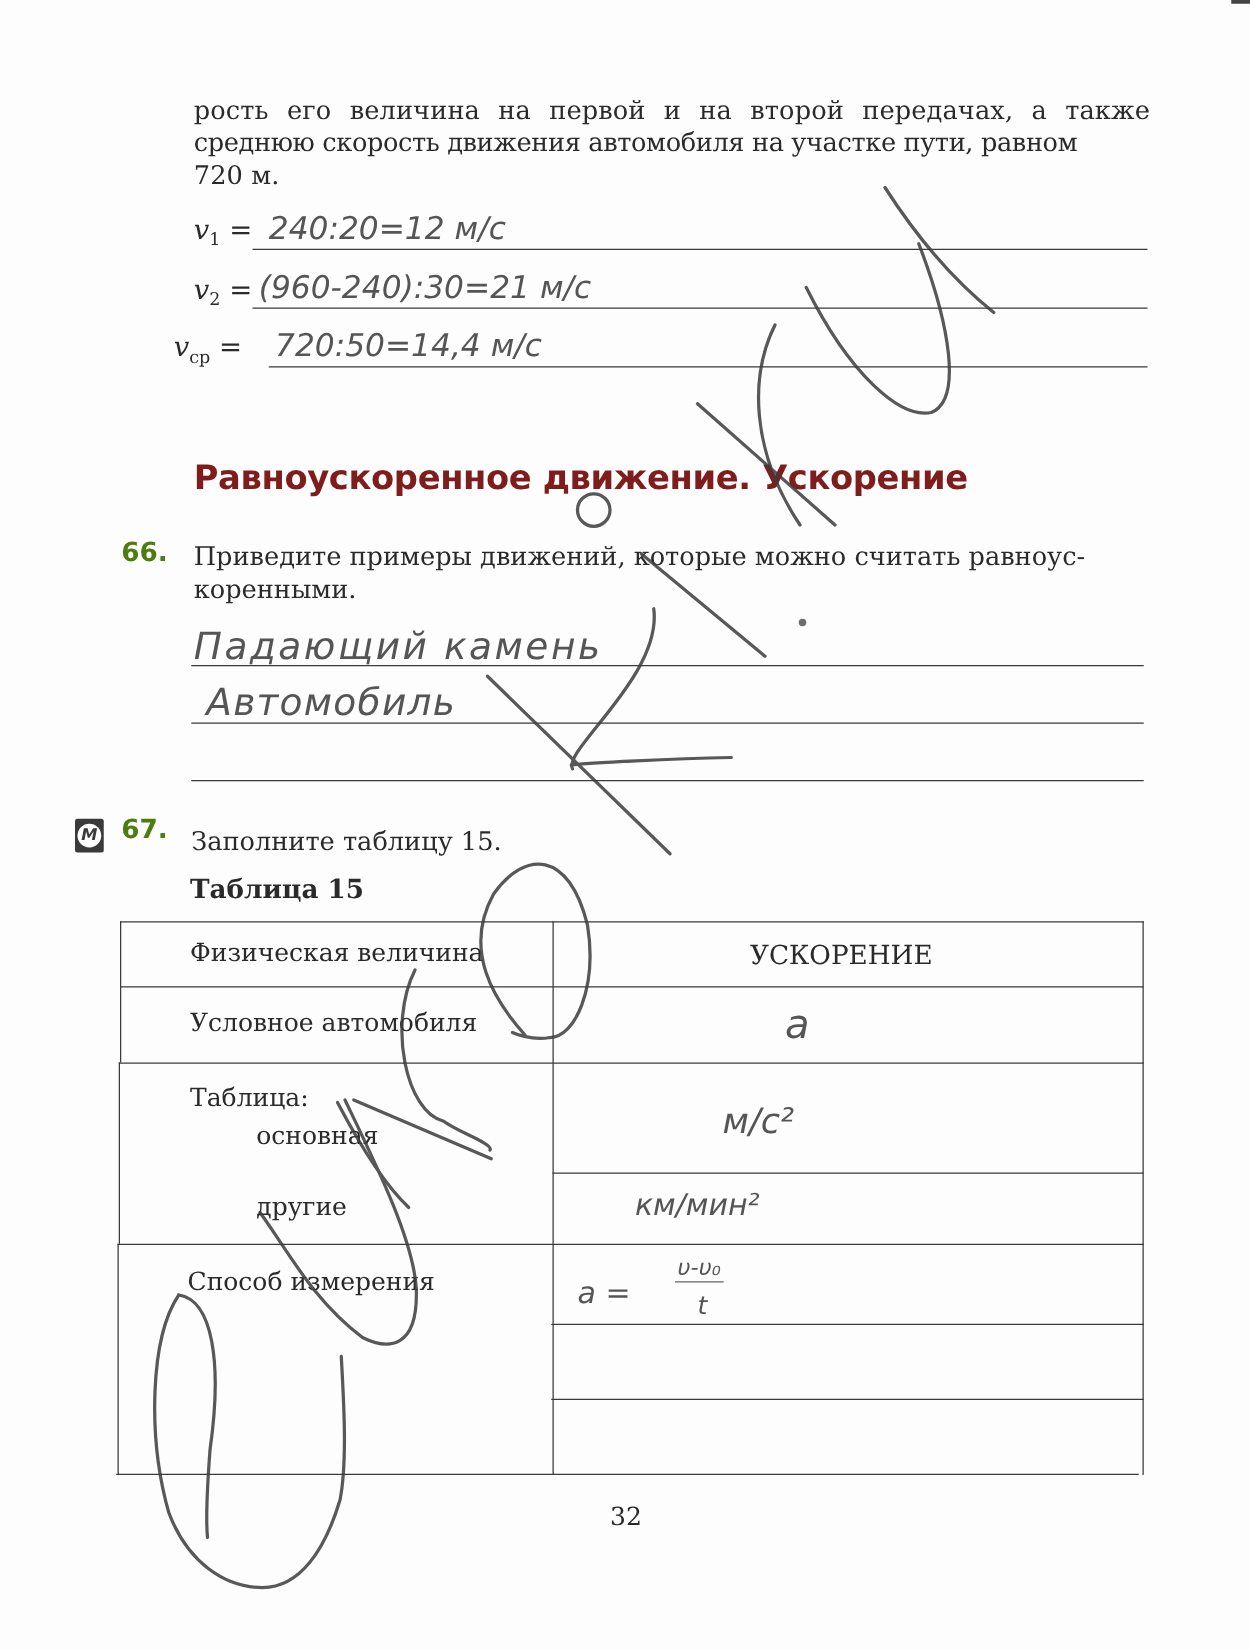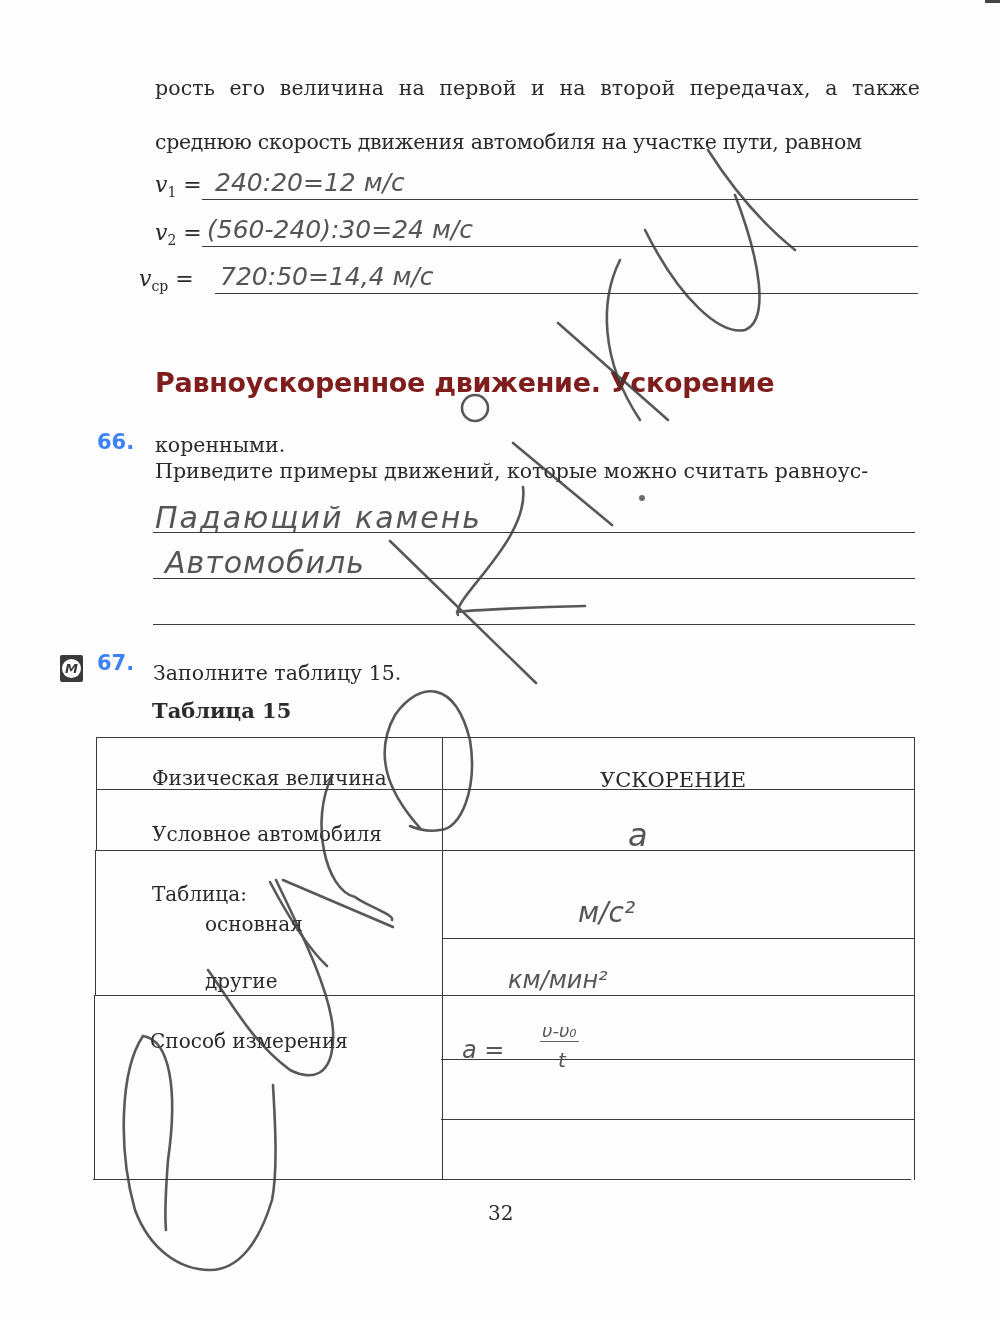--- a/index.html
+++ b/index.html
@@ -31,7 +31,7 @@
 
 <div class="abs para" style="top:75px;">
   <span class="ln" style="text-align-last: justify; text-align: justify;">рость его величина на первой и на второй передачах, а также</span>
-  <span class="ln" style="letter-spacing:-0.3px;margin-top:28px;">среднюю скорость движения автомобиля на участке пути, равном</span>
+  <span class="ln" style="letter-spacing:-0.3px;">среднюю скорость движения автомобиля на участке пути, равном</span>
 </div>
 
 <div class="abs formula-label" style="left:155px; top:172px;">

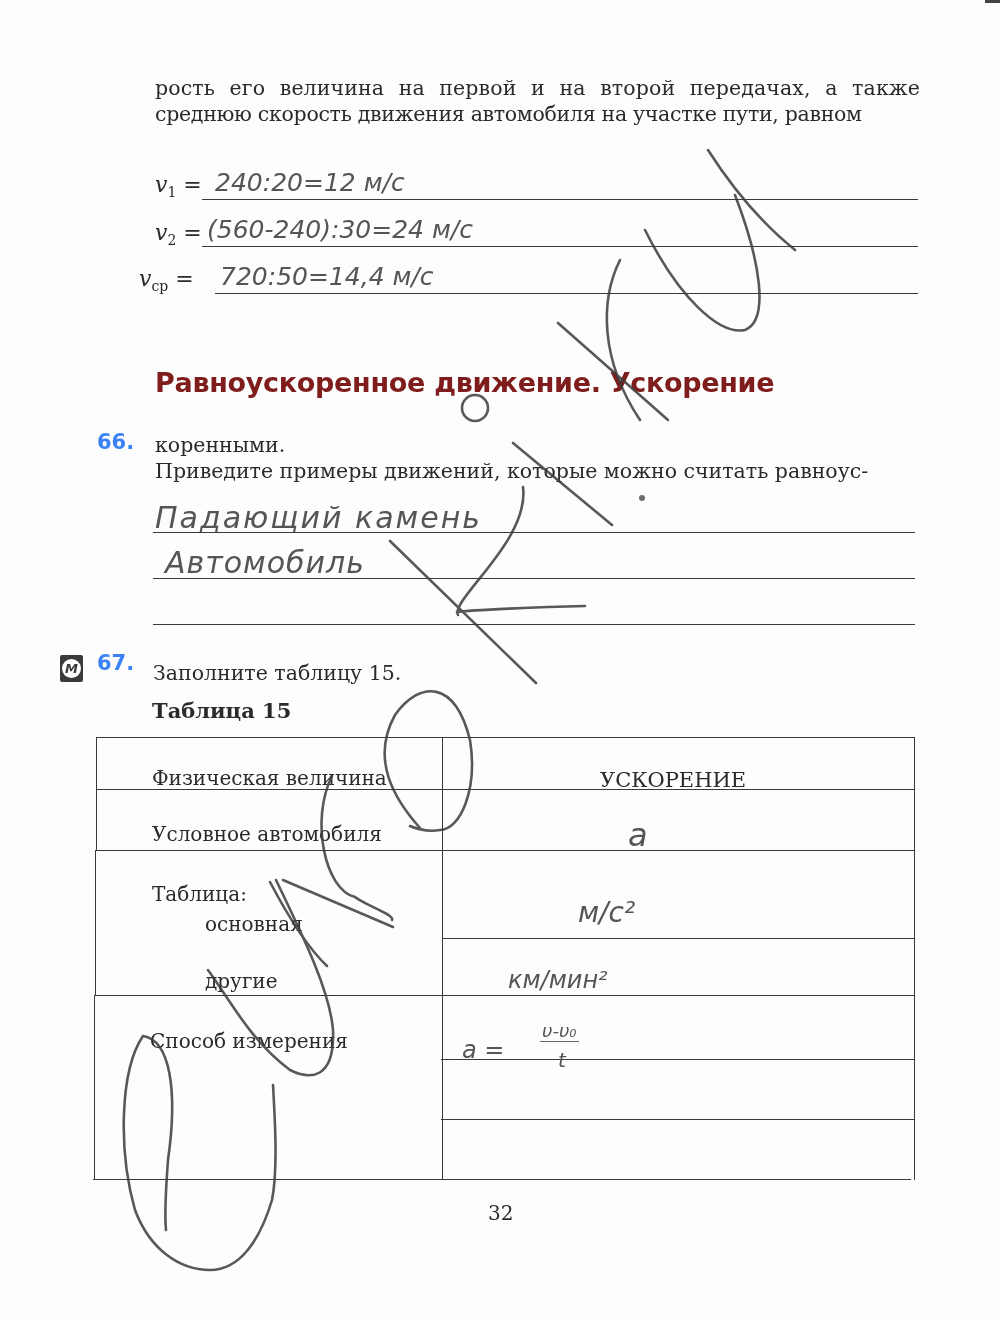--- a/index.html
+++ b/index.html
@@ -32,6 +32,7 @@
 <div class="abs para" style="top:75px;">
   <span class="ln" style="text-align-last: justify; text-align: justify;">рость его величина на первой и на второй передачах, а также</span>
   <span class="ln" style="letter-spacing:-0.3px;">среднюю скорость движения автомобиля на участке пути, равном</span>
+  <span class="ln">720 м.</span>
 </div>
 
 <div class="abs formula-label" style="left:155px; top:172px;">

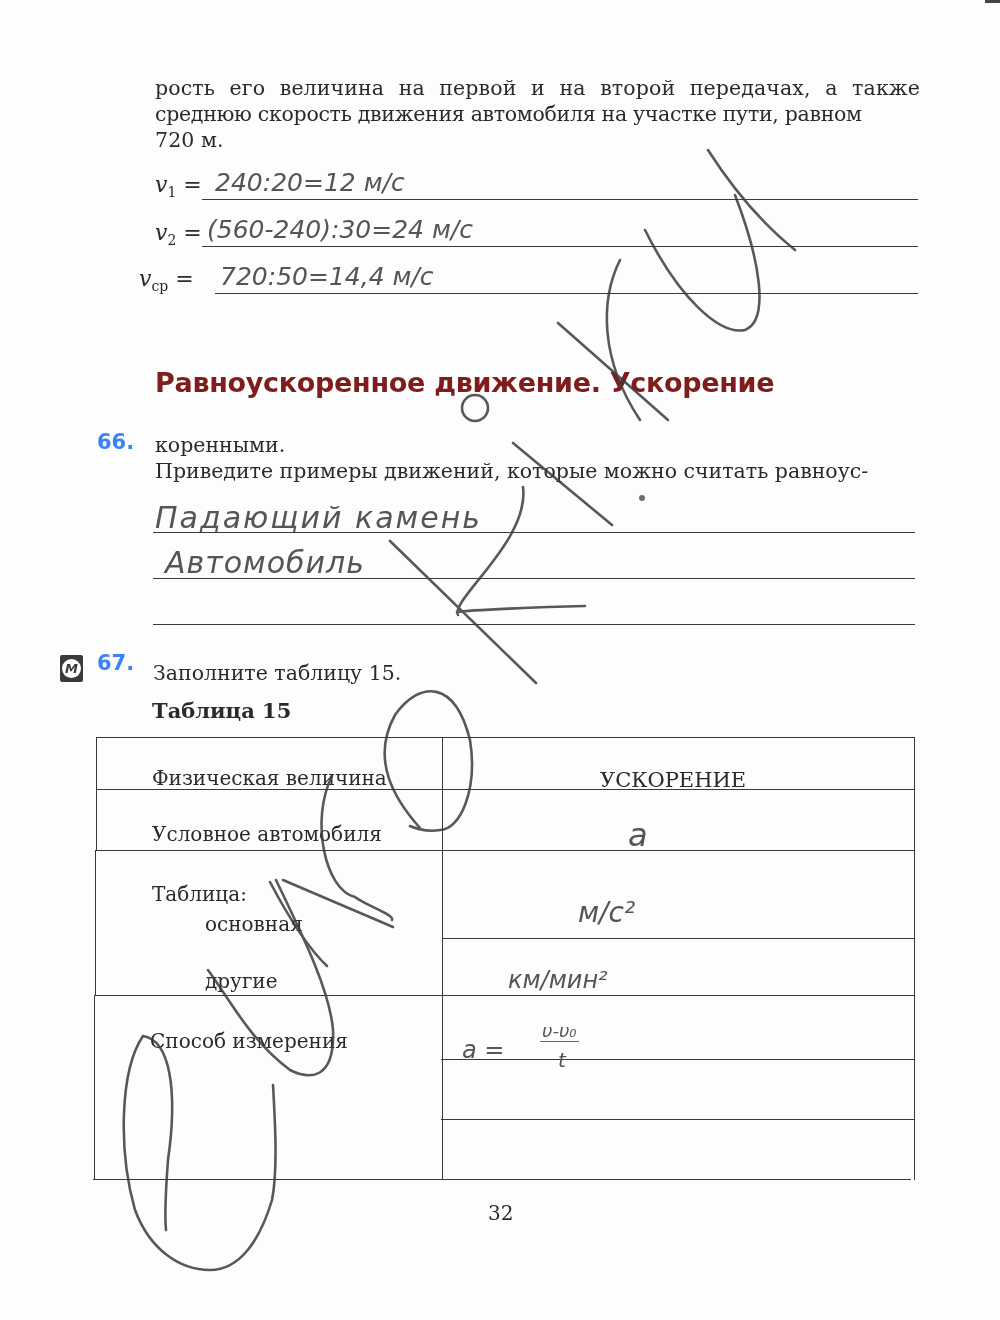--- a/index.html
+++ b/index.html
@@ -46,7 +46,7 @@
   <span>v</span><sub>2</sub>
   <span style="font-style:normal">=</span>
 </div>
-<div class="abs hand" style="left:207px; top:215px; font-size:25px;">(560-240):30=24 м/с</div>
+<div class="abs hand" style="left:207px; top:215px; font-size:25px;">(960-240):30=21 м/с</div>
 <div class="rule" style="left:202px; top:246px; width:716px;"></div>
 
 <div class="abs formula-label" style="left:139px; top:266px;">

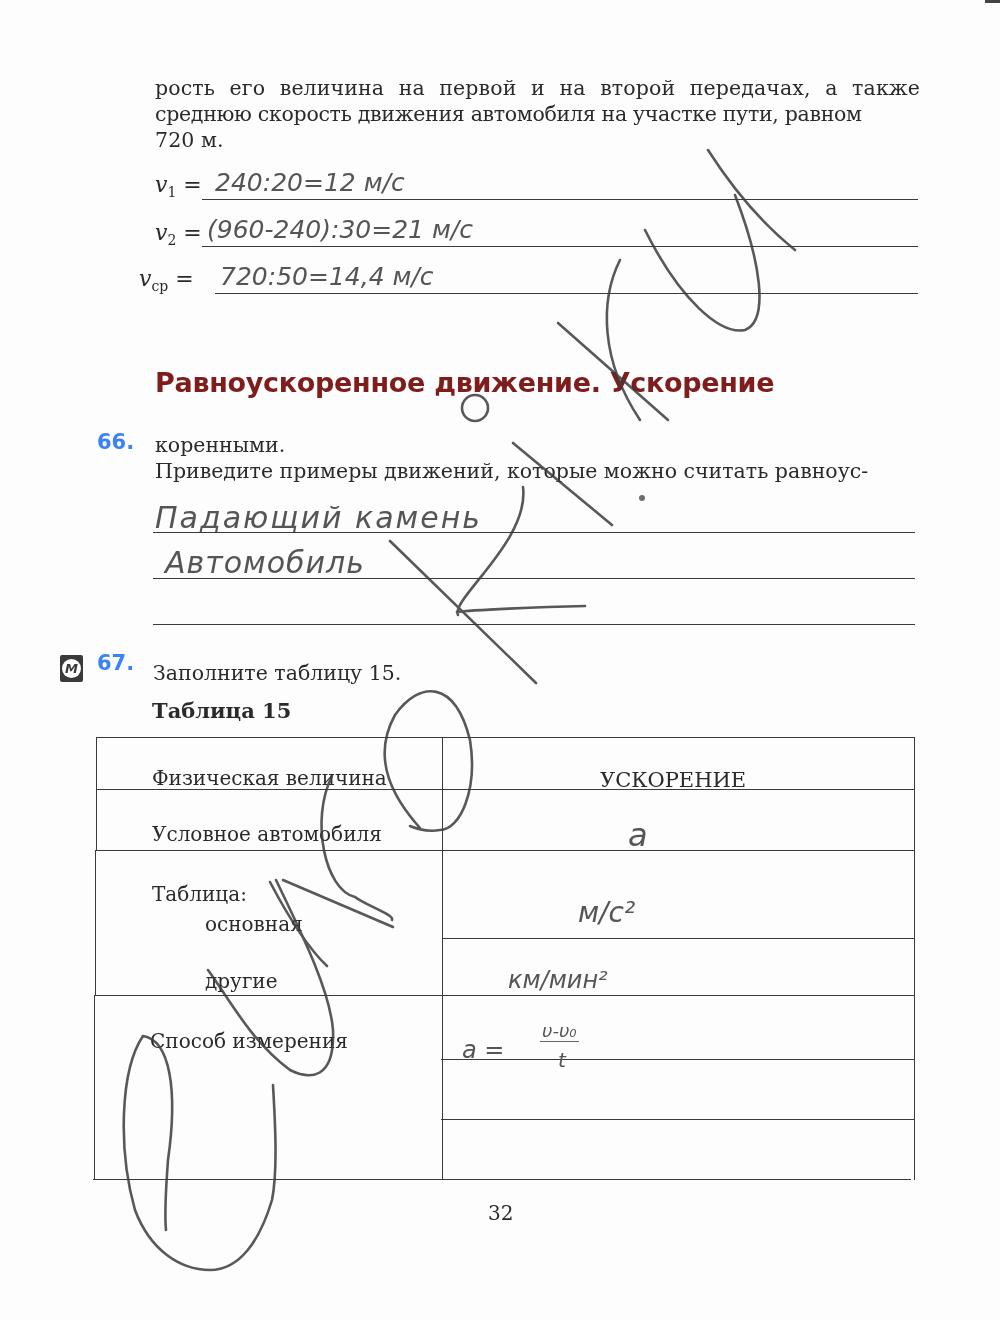--- a/index.html
+++ b/index.html
@@ -15,7 +15,7 @@
   .formula-label sub { font-style: normal; font-size: 14px; }
   .hand { font-family: "DejaVu Sans", sans-serif; font-style: italic; color: #555; font-weight: 300; }
   .section-title { left: 155px; top: 367px; font-family: "DejaVu Sans", sans-serif; font-weight: bold; font-size: 27px; color: #7f1d1d; letter-spacing: -0.3px; }
-  .task-num { font-family: "DejaVu Sans", sans-serif; font-weight: bold; font-size: 21px; color: #3b82f6; }
+  .task-num { font-family: "DejaVu Sans", sans-serif; font-weight: bold; font-size: 21px; color: #4d7c0f; }
   .task-text { font-size: 20.5px; line-height: 26px; }
   .m-badge { left: 60px; top: 655px; width: 23px; height: 27px; background: #3a3a3a; border-radius: 2px; }
   .m-badge span { position: absolute; left: 2px; top: 4px; width: 19px; height: 19px; border-radius: 50%; background: #fff; color: #3a3a3a; font-family: "DejaVu Sans", sans-serif; font-weight: bold; font-style: italic; font-size: 13px; text-align: center; line-height: 19px; }

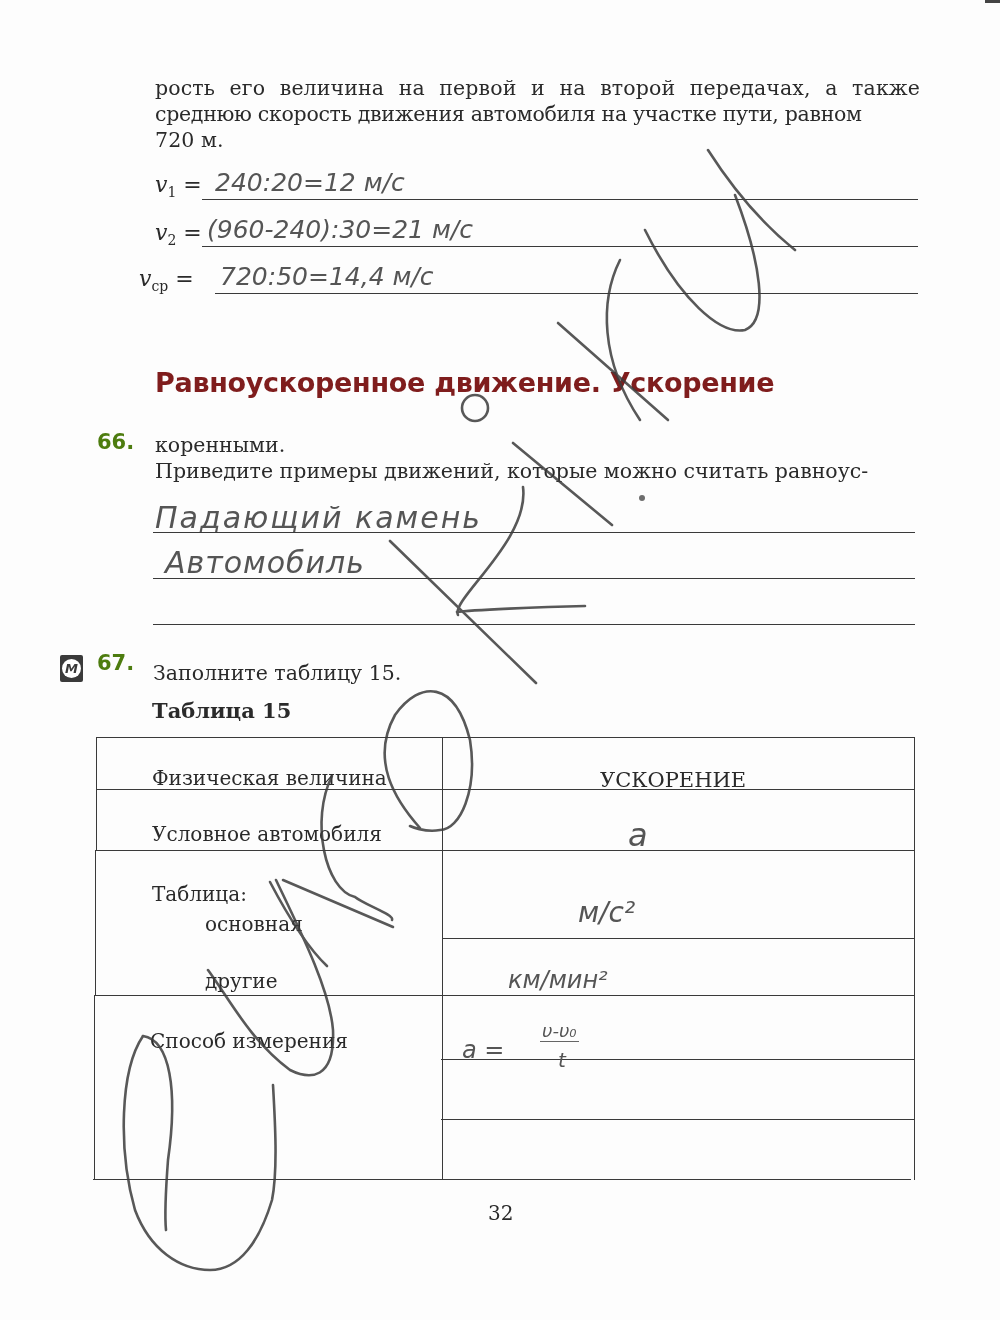--- a/index.html
+++ b/index.html
@@ -60,8 +60,8 @@
 
 <div class="abs task-num" style="left:97px; top:430px;">66.</div>
 <div class="abs task-text" style="left:155px; top:432px; width:765px;">
+  <span style="display:block; white-space:nowrap;">Приведите примеры движений, которые можно считать равноус-</span>
   <span style="display:block;">коренными.</span>
-  <span style="display:block; white-space:nowrap;">Приведите примеры движений, которые можно считать равноус-</span>
 </div>
 <div class="abs hand" style="left:155px; top:500px; font-size:30px; letter-spacing:2px;">Падающий камень</div>
 <div class="rule" style="left:153px; top:532px; width:762px;"></div>

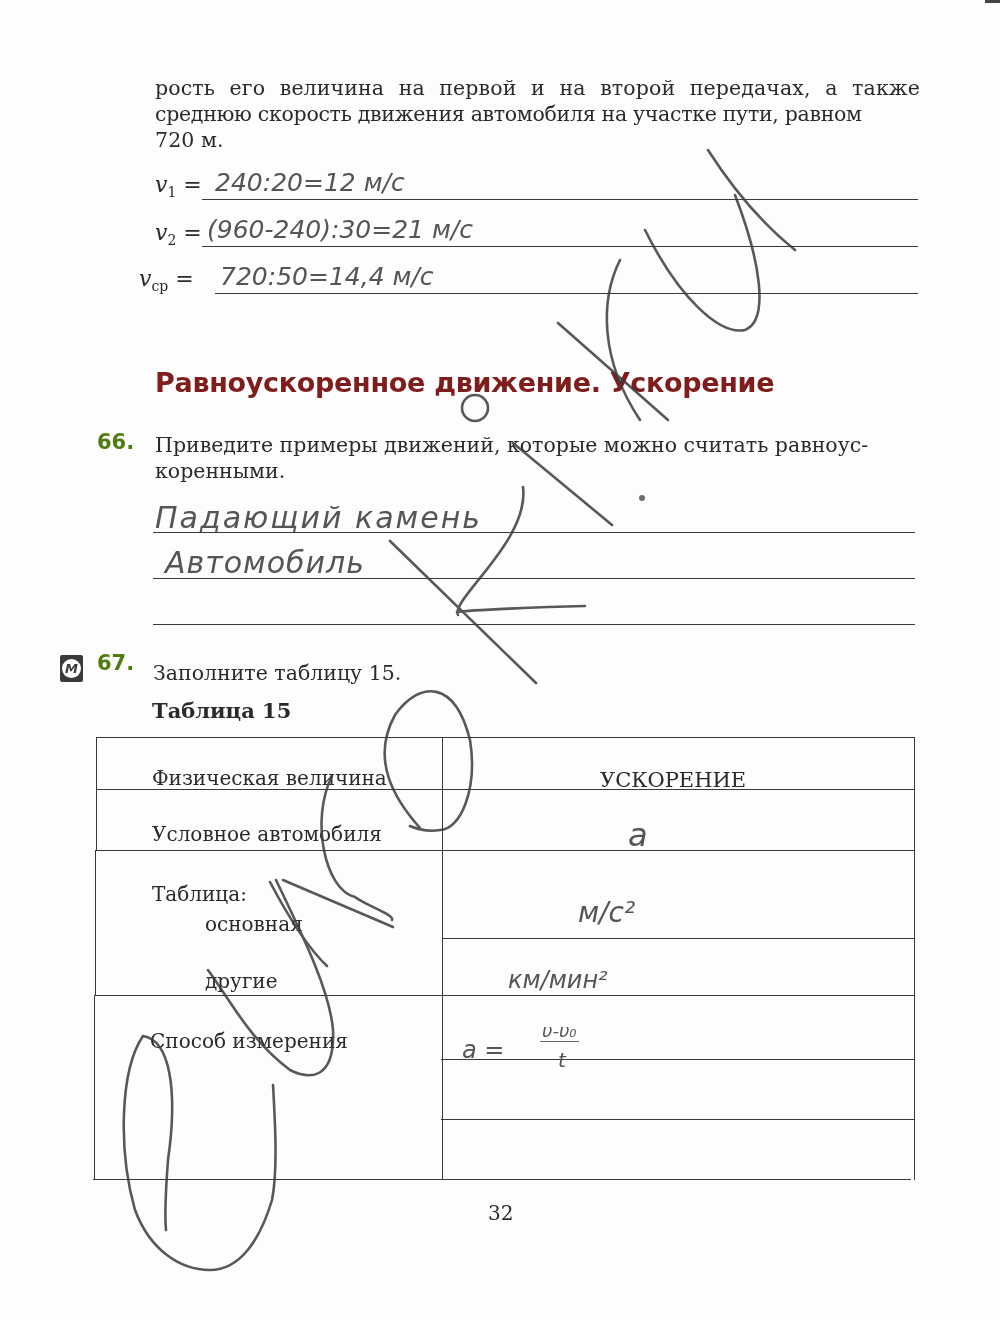--- a/index.html
+++ b/index.html
@@ -22,7 +22,7 @@
   .tbl-caption { left: 152px; top: 698px; font-weight: bold; font-size: 21px; }
   .tbl-line-h { position: absolute; border-top: 1.6px solid #3a3a3a; height: 0; }
   .tbl-line-v { position: absolute; border-left: 1.6px solid #3a3a3a; width: 0; }
-  .cell-text { position: absolute; font-size: 20px; margin-top: 16px; }
+  .cell-text { position: absolute; font-size: 20px; }
   .page-num { left: 488px; top: 1201px; font-size: 20px; }
   svg.overlay { position: absolute; left: 0; top: 0; pointer-events: none; }
 </style>

